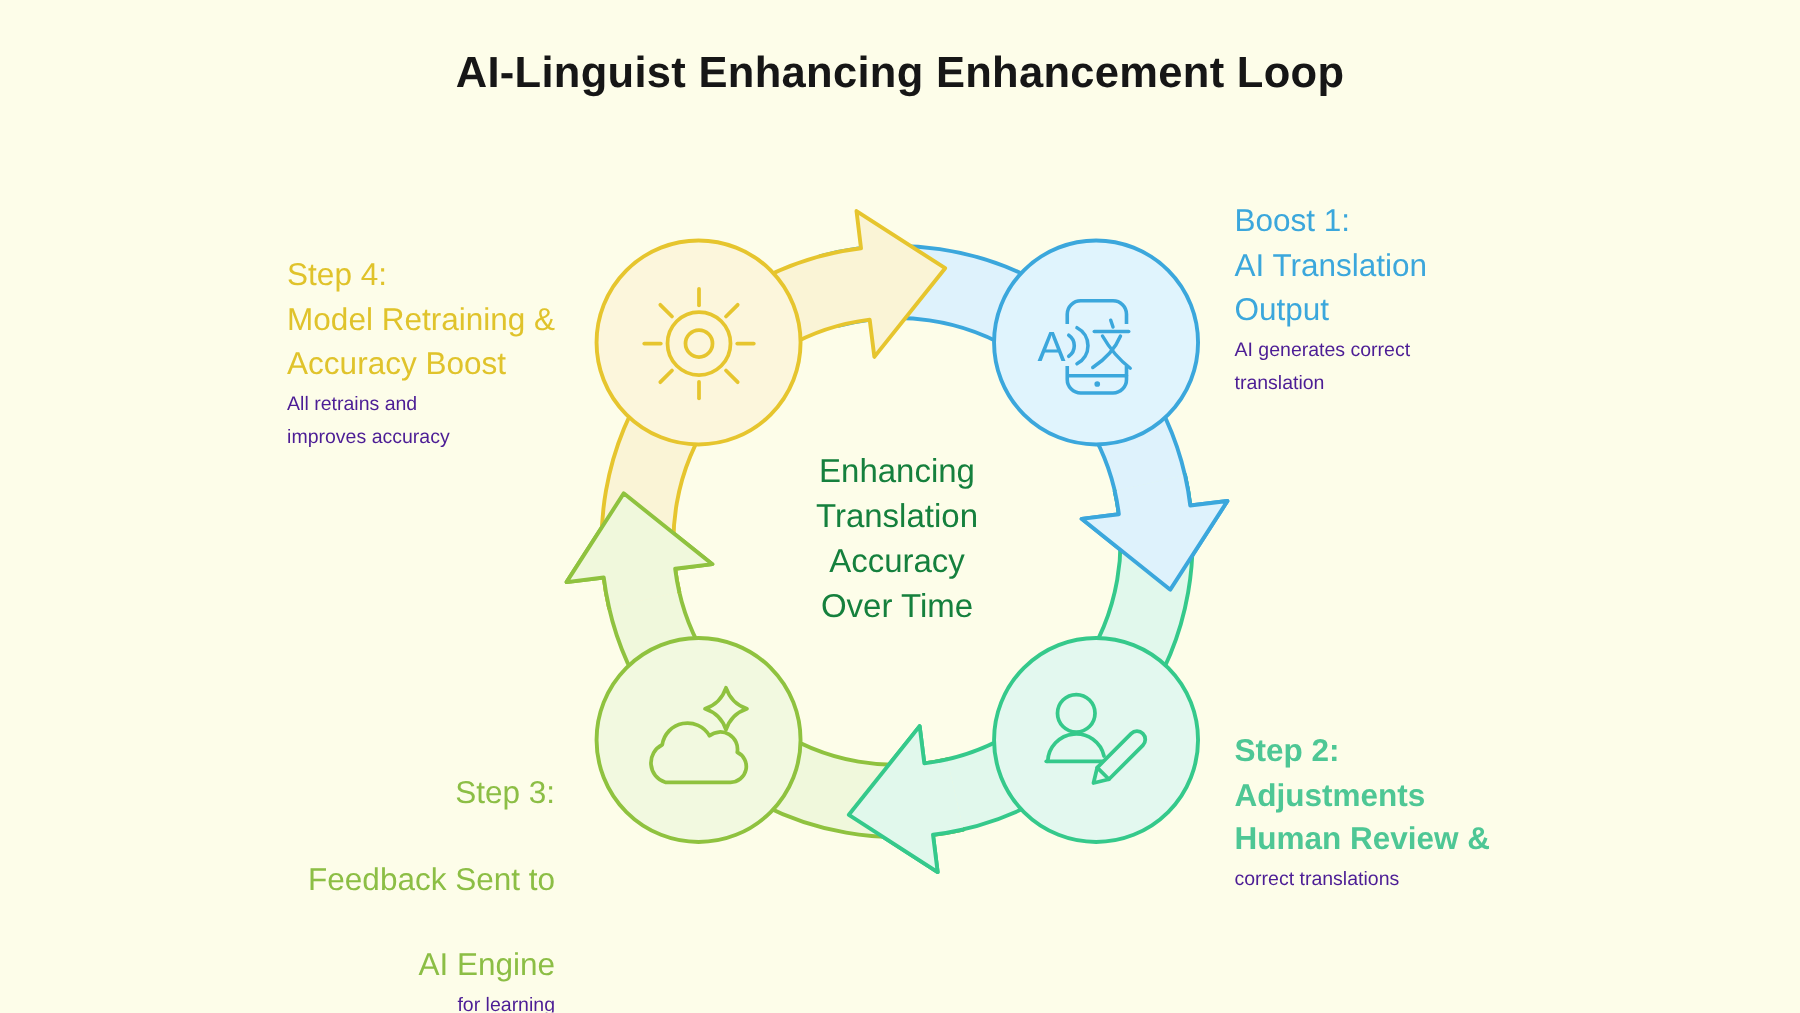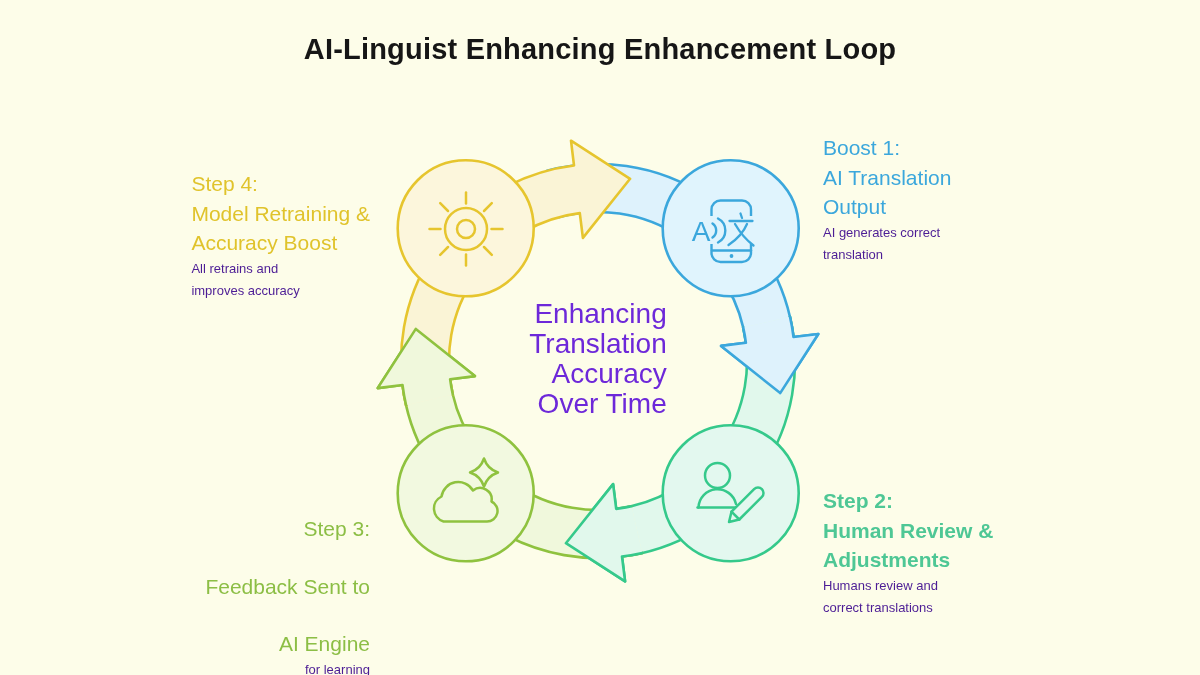--- a/index.html
+++ b/index.html
@@ -15,7 +15,7 @@
   svg{position:absolute;left:0;top:0;}
   .center-label{
     position:absolute;left:598px;top:299px;transform:translateX(-50%);
-    text-align:right;font-size:28px;line-height:30px;color:#6d28d9;white-space:nowrap;
+    text-align:center;font-size:22px;line-height:30px;color:#15803d;white-space:nowrap;
   }
   .step{position:absolute;white-space:nowrap;}
   .step .h{font-size:21px;line-height:29.5px;font-weight:400;}

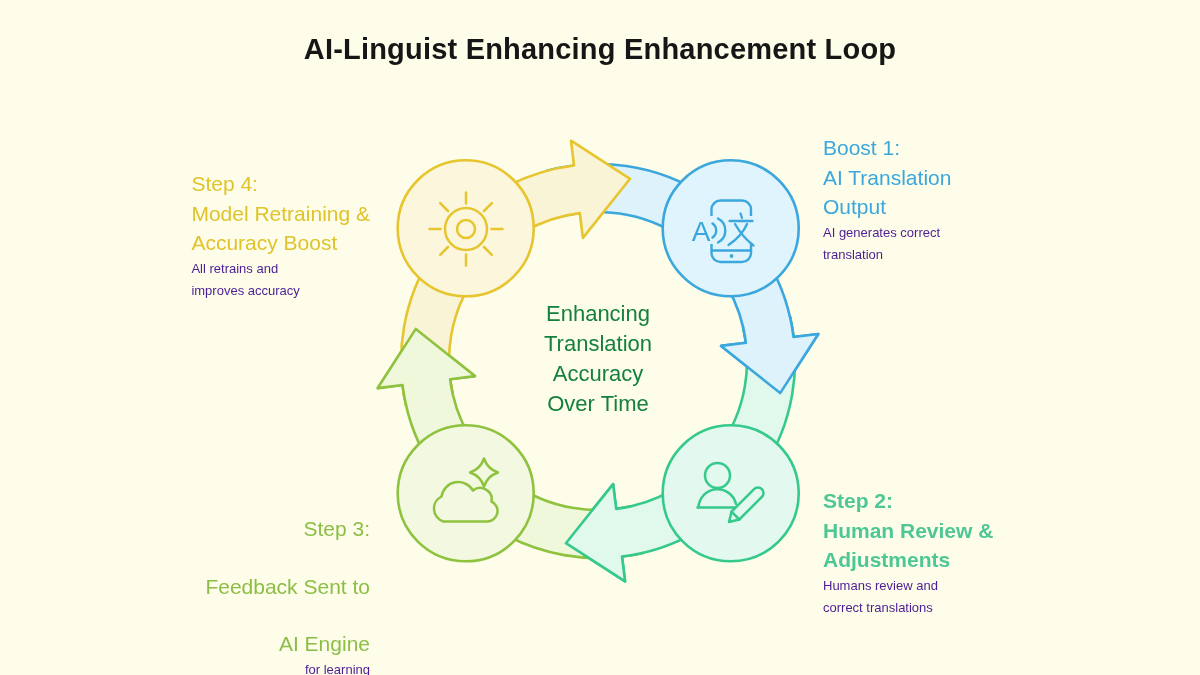--- a/index.html
+++ b/index.html
@@ -119,8 +119,8 @@
 
 <div class="step" id="step2">
   <div class="h">Step 2:</div>
+  <div class="h">Adjustments</div>
   <div class="h">Human Review &amp;</div>
-  <div class="h">Adjustments</div>
   <div class="b">Humans review and</div>
   <div class="b">correct translations</div>
 </div>

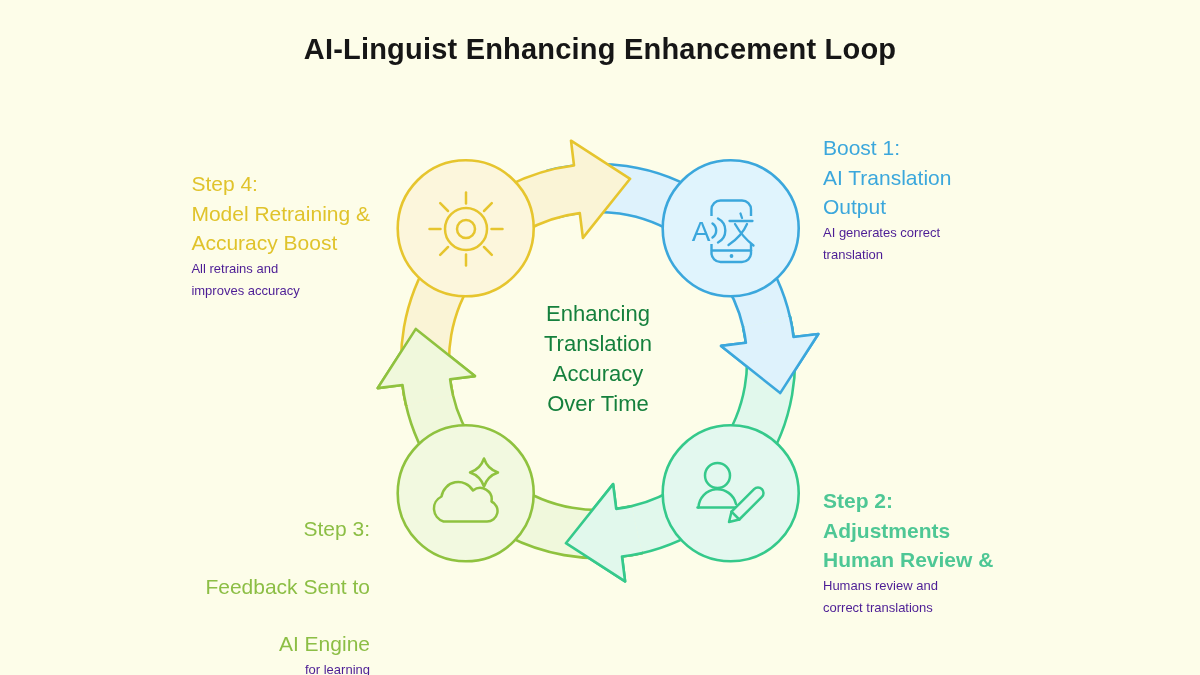--- a/index.html
+++ b/index.html
@@ -121,7 +121,6 @@
   <div class="h">Step 2:</div>
   <div class="h">Adjustments</div>
   <div class="h">Human Review &amp;</div>
-  <div class="b">Humans review and</div>
   <div class="b">correct translations</div>
 </div>
 

